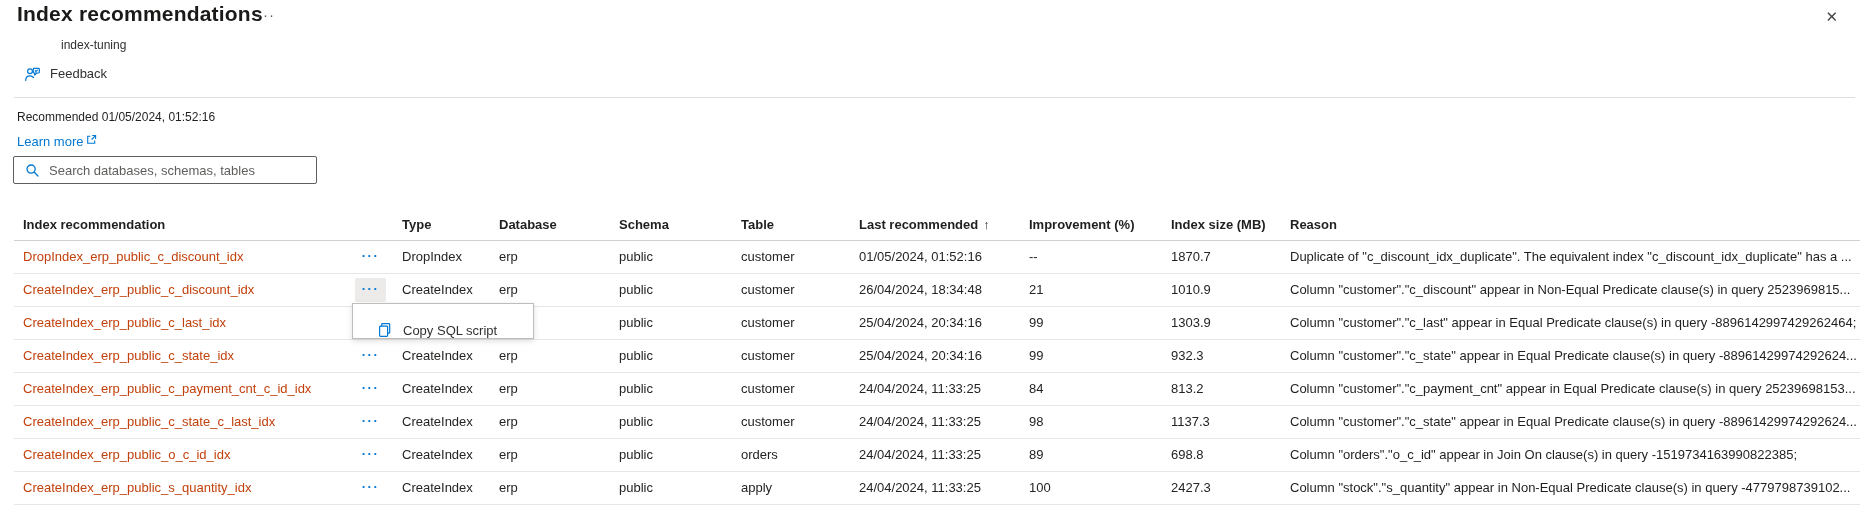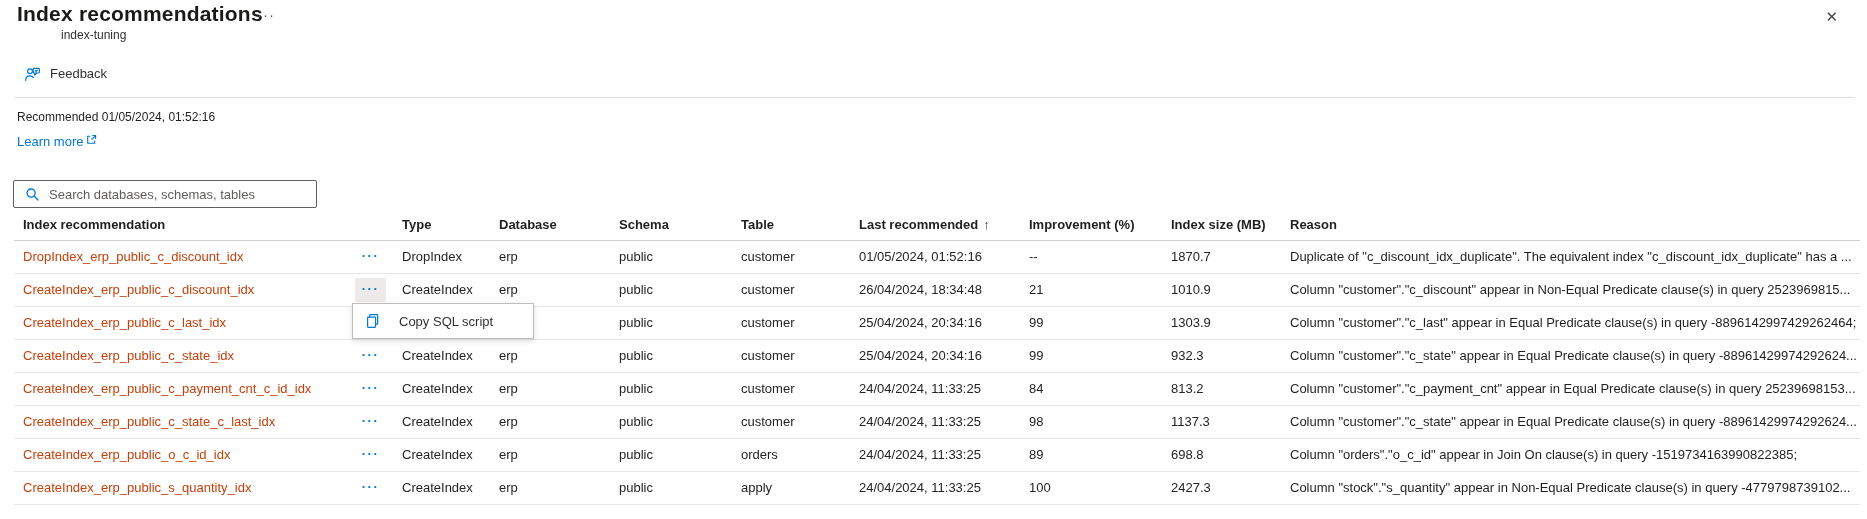--- a/index.html
+++ b/index.html
@@ -11,7 +11,7 @@
   .page-title { position:absolute; left:17px; top:2px; font-size:21px; font-weight:700; color:#1b1a19; letter-spacing:.2px; }
   .title-more { position:absolute; left:253px; top:4px; font-size:15px; color:#605e5c; letter-spacing:1px; cursor:pointer; padding:2px 4px; }
   .close-btn { position:absolute; right:24px; top:6px; font-size:15px; color:#484644; cursor:pointer; padding:2px 5px; }
-  .page-subtitle { position:absolute; left:17px; top:28px; font-size:12px; color:#323130;padding-left:44px; }
+  .page-subtitle { position:absolute; left:17px; top:38px; font-size:12px; color:#323130;padding-left:44px; }
 
   
   .cmdbar { position:absolute; left:14px; top:59px; height:30px; display:flex; align-items:center; }

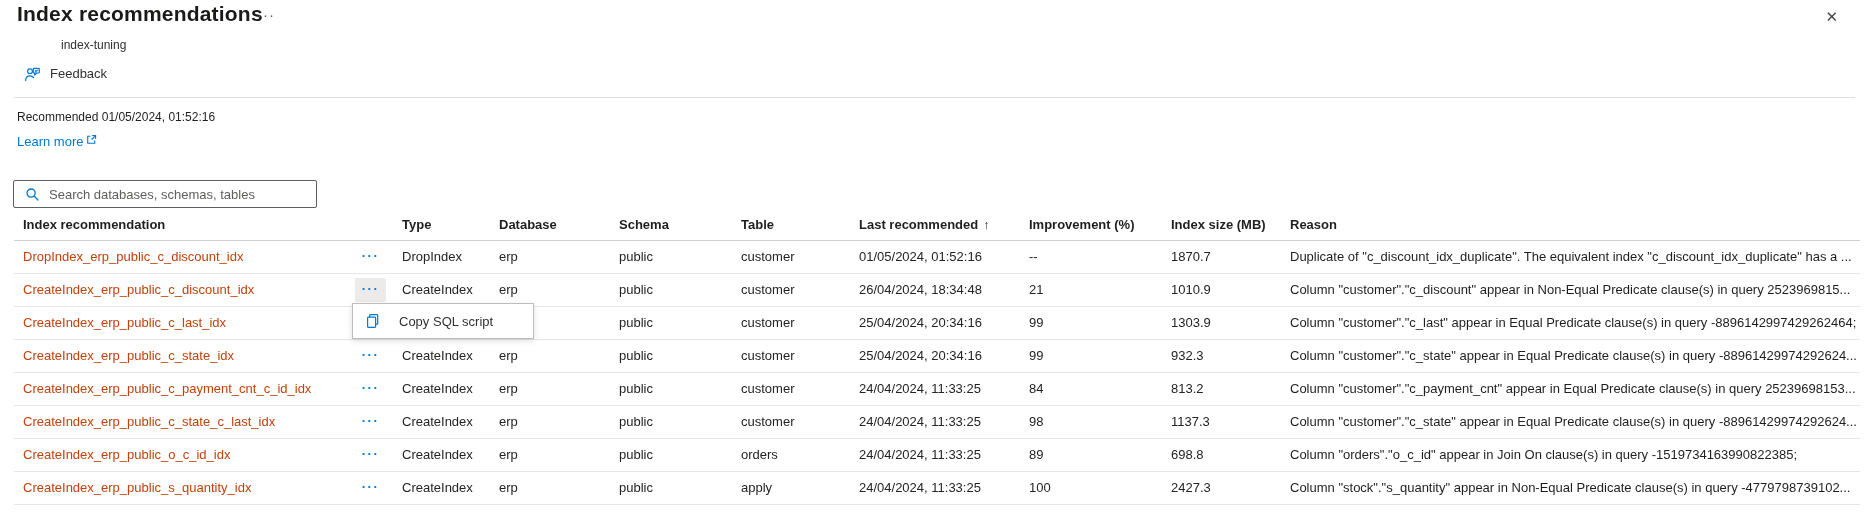--- a/index.html
+++ b/index.html
@@ -24,7 +24,7 @@
   .learn-more { color:#0078d4; text-decoration:none; display:inline-flex; align-items:flex-start; gap:3px; cursor:pointer; }
 
   
-  .search-box { position:absolute; left:13px; top:180px; width:304px; height:28px; border:1px solid #605e5c; border-radius:2px; display:flex; align-items:center; background:#fff; }
+  .search-box { position:absolute; left:13px; top:156px; width:304px; height:28px; border:1px solid #605e5c; border-radius:2px; display:flex; align-items:center; background:#fff; }
   .search-box .mag { margin:0 9px 0 11px; display:flex; }
   .search-box input { border:none; outline:none; flex:1; font-size:13px; font-family:inherit; color:#323130; background:transparent; height:24px; }
   .search-box input::placeholder { color:#605e5c; }

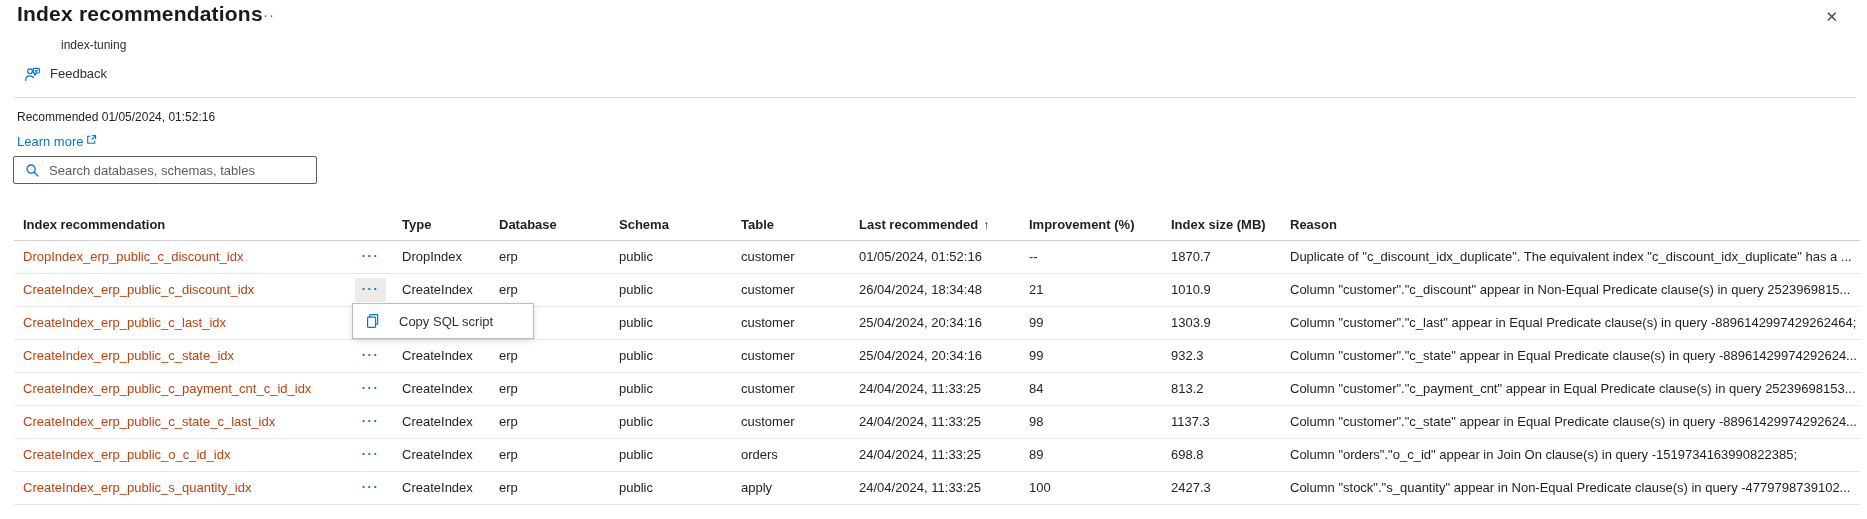--- a/index.html
+++ b/index.html
@@ -47,7 +47,7 @@
 
   
   .context-menu { position:absolute; left:352px; top:303px; width:182px; background:#fff; border:1px solid #bfbcba; box-shadow:0 2px 6px rgba(0,0,0,.13); z-index:10; }
-  .context-menu-item { display:flex; align-items:center; gap:18px; height:34px; padding:0 12px; font-size:13px; color:#323130; cursor:pointer; }
+  .context-menu-item { display:flex; align-items:flex-end; gap:10px; height:34px; padding:0 24px; font-size:13px; color:#323130; cursor:pointer; }
 </style>
 </head>
 <body>

